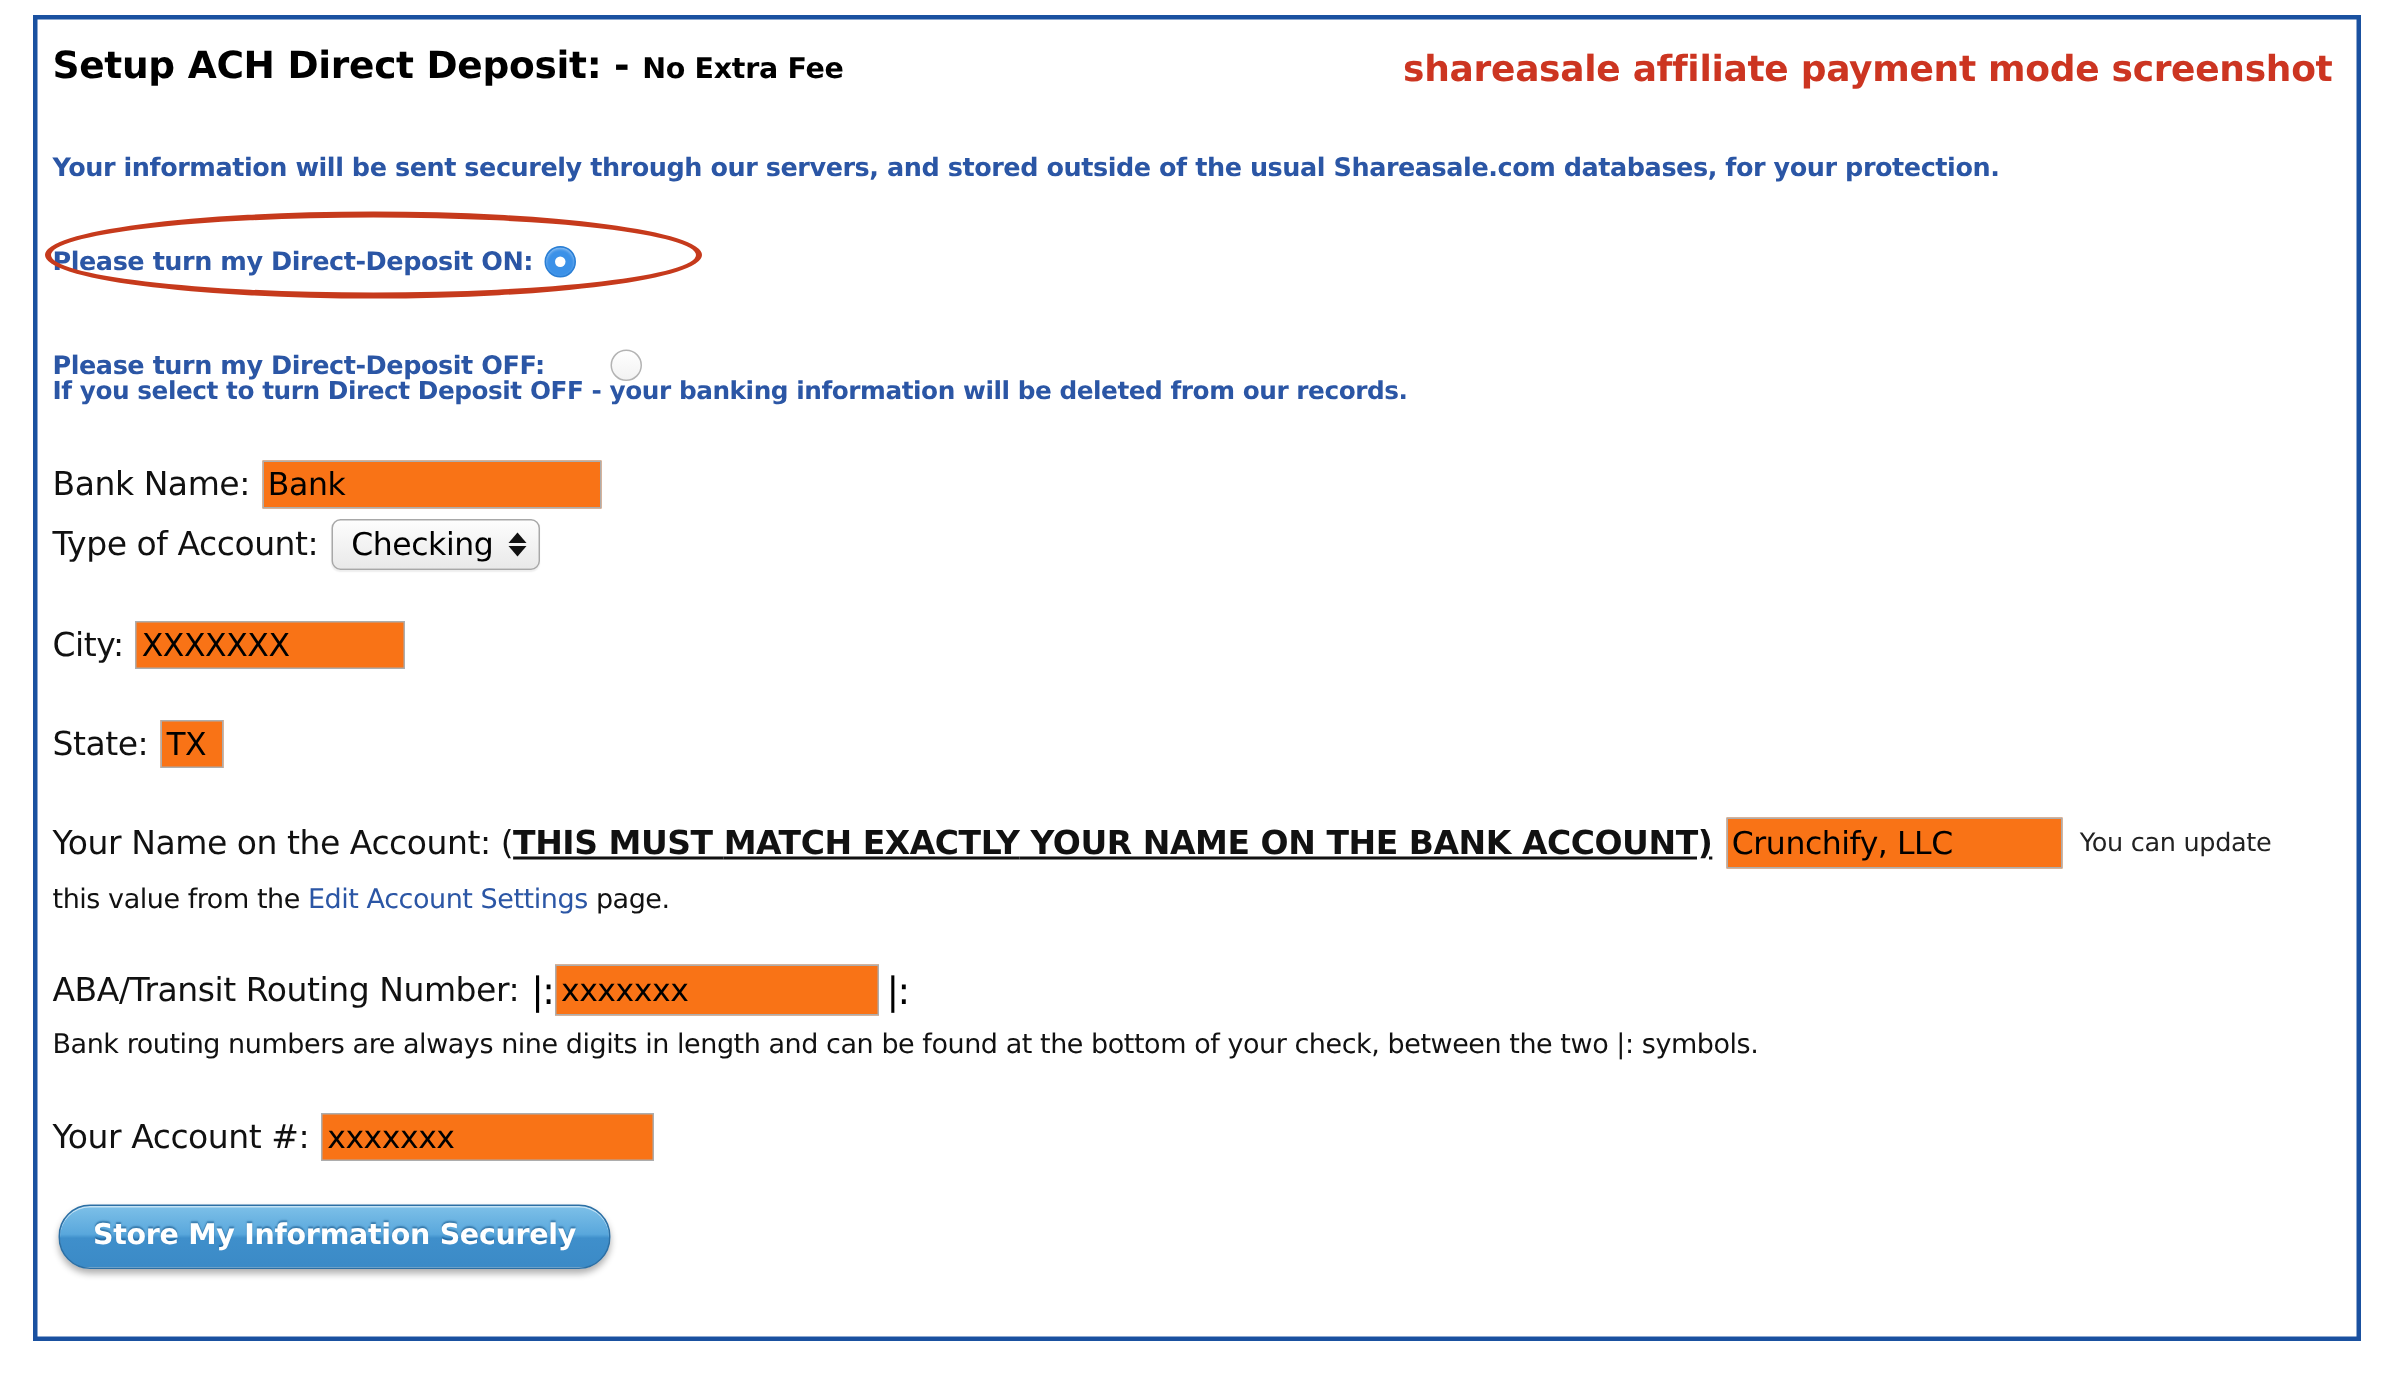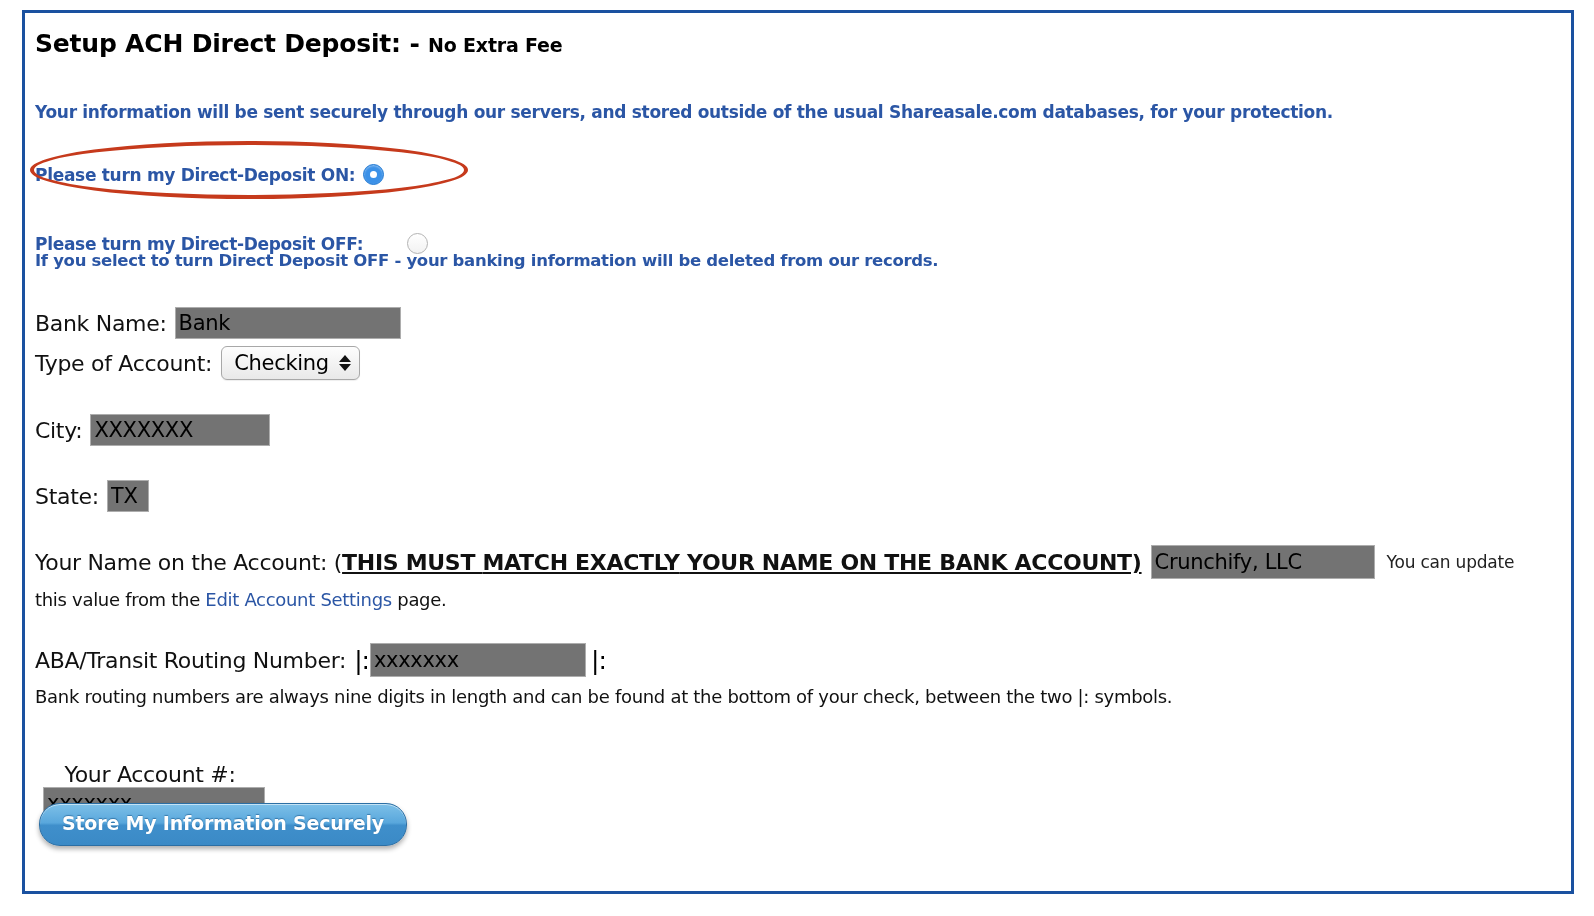--- a/index.html
+++ b/index.html
@@ -304,6 +304,7 @@
 
     <div class="header-row">
       <div class="title"><span>Setup ACH Direct Deposit: -</span> <span class="sub">No Extra Fee</span></div>
+      <div class="annotation">shareasale affiliate payment mode screenshot</div>
     </div>
 
     <div class="notice" id="notice-secure">Your information will be sent securely through our servers, and stored outside of the usual Shareasale.com databases, for your protection.</div>

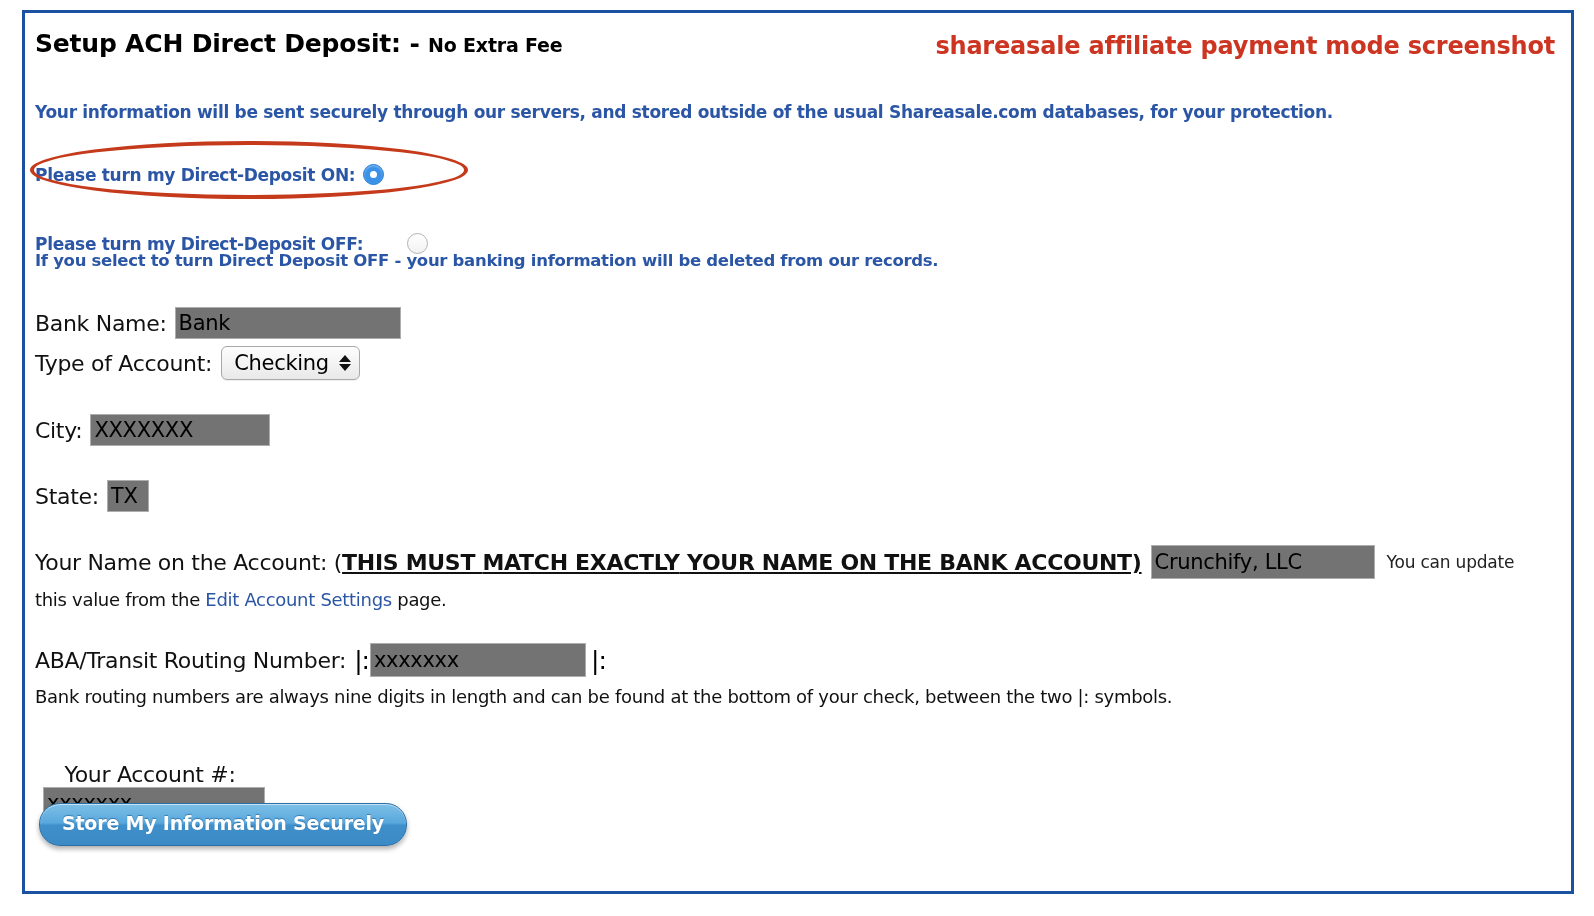--- a/index.html
+++ b/index.html
@@ -155,7 +155,7 @@
     box-sizing: border-box;
     height: 32px;
     border: 1px solid #adadad;
-    background: #737373;
+    background: #f97316;
     font-family: "DejaVu Sans", sans-serif;
     font-size: 21px;
     color: #000;

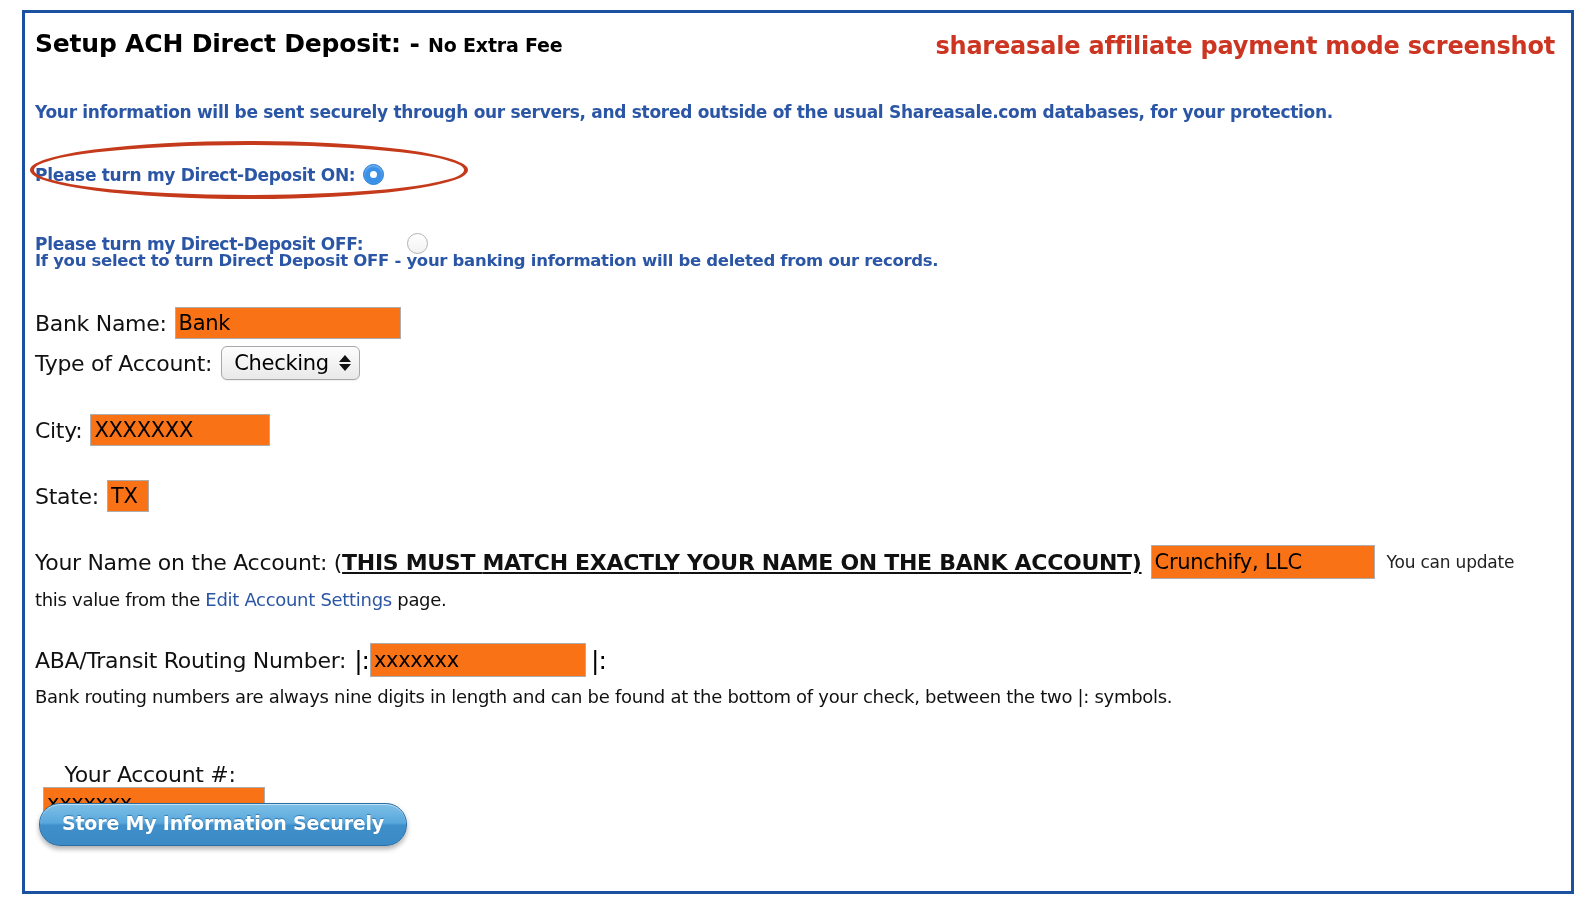--- a/index.html
+++ b/index.html
@@ -266,7 +266,7 @@
     letter-spacing: -0.3px;
   }
   
-  #acct-row { top: 749px; flex-direction: column; }
+  #acct-row { top: 729px; }
   #input-acct { width: 222px; margin-left: 8px; height: 32px; }
 
   

